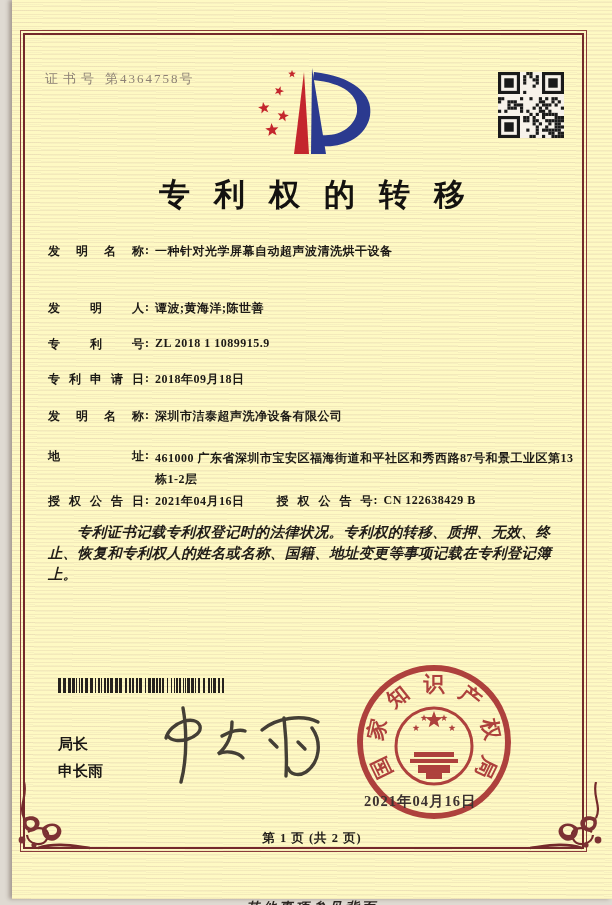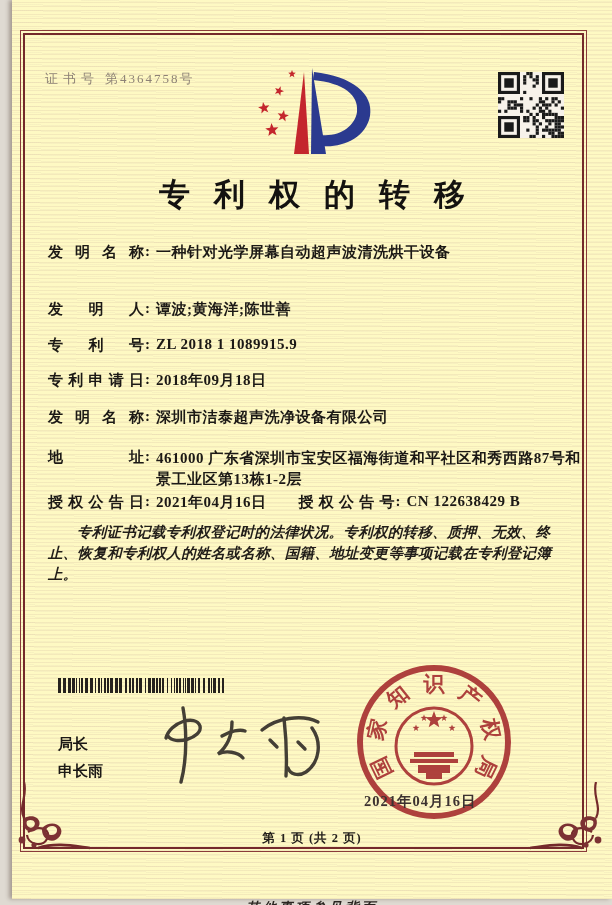--- a/index.html
+++ b/index.html
@@ -43,7 +43,7 @@
     letter-spacing:24px;text-indent:24px;color:#141210;
   }
   .fields{position:absolute;left:36px;top:0;width:530px;}
-  .frow{position:absolute;left:0;font-size:15px;font-weight:bold;white-space:nowrap;}
+  .frow{position:absolute;left:0;font-size:12px;font-weight:bold;white-space:nowrap;}
   .flabel{display:inline-block;width:96px;text-align:justify;text-align-last:justify;vertical-align:top;}
   .fcolon{display:inline-block;margin:0 6px 0 1px;vertical-align:top;}
   .fvalue{display:inline-block;vertical-align:top;letter-spacing:.5px;}

